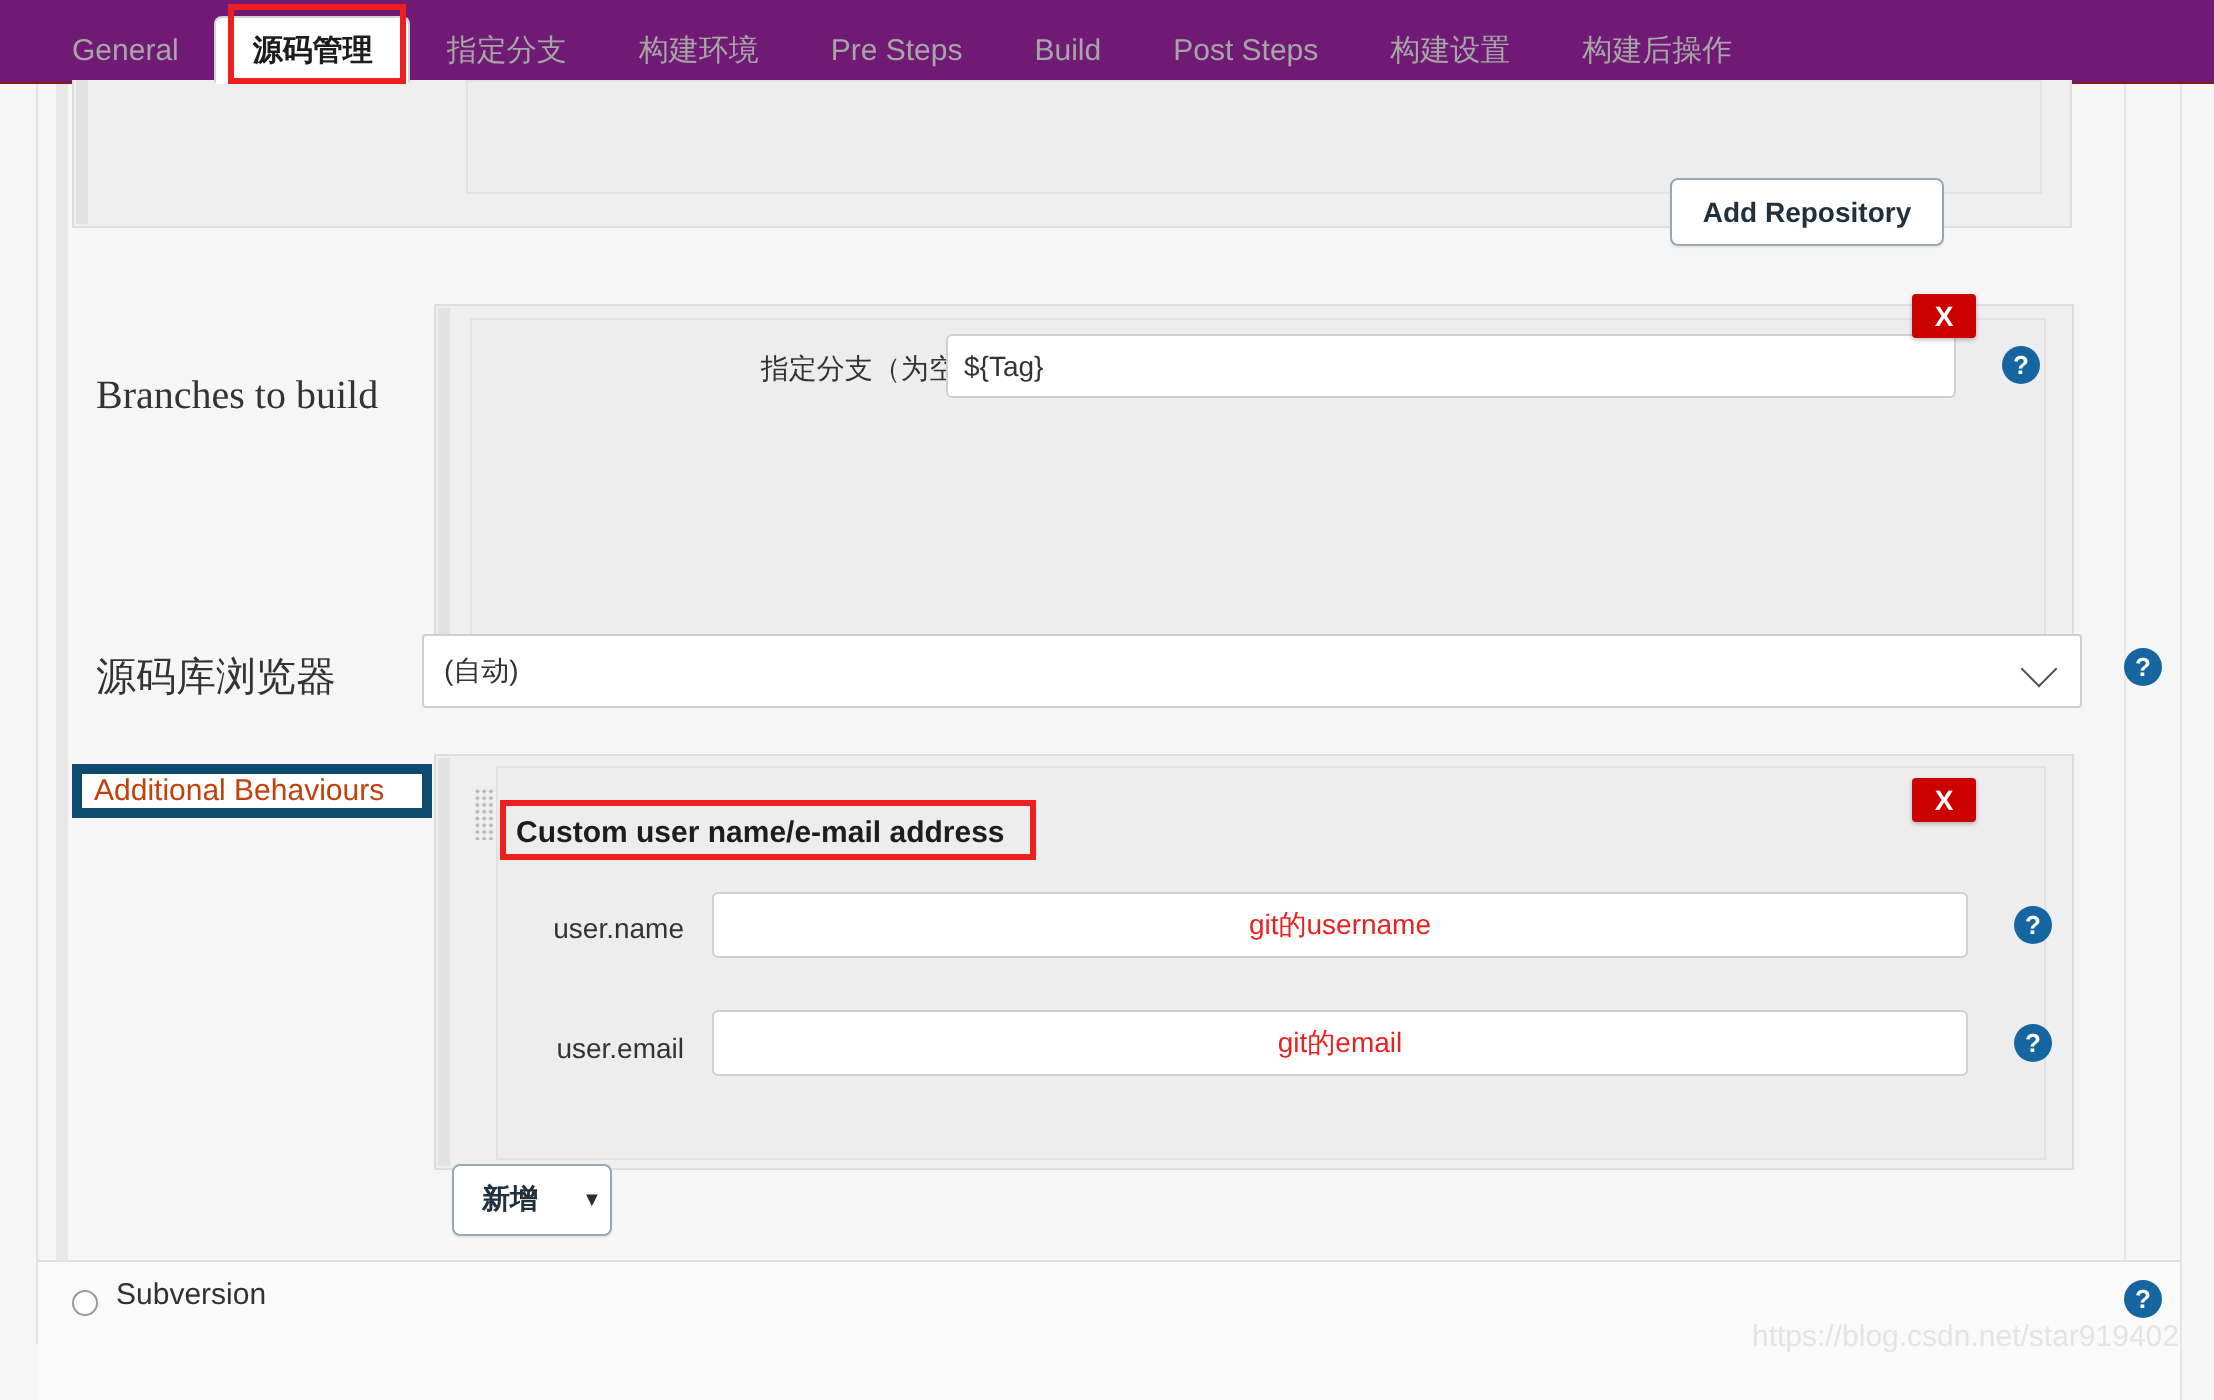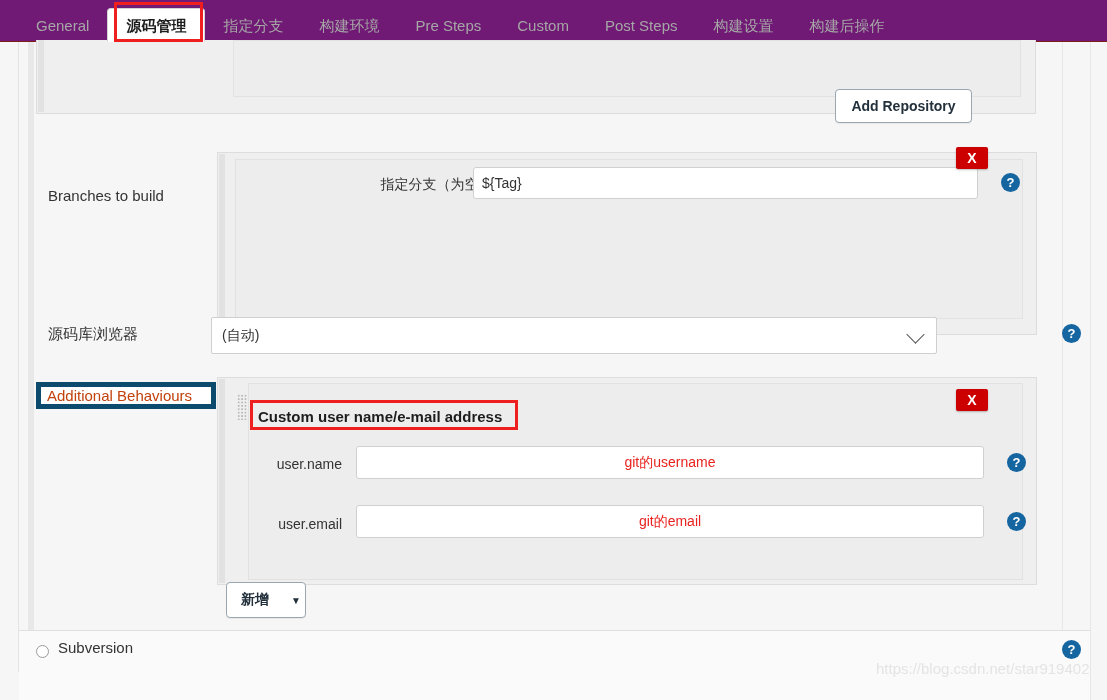--- a/index.html
+++ b/index.html
@@ -299,7 +299,7 @@
     <div class="tab">指定分支</div>
     <div class="tab">构建环境</div>
     <div class="tab">Pre Steps</div>
-    <div class="tab">Custom</div>
+    <div class="tab">Build</div>
     <div class="tab">Post Steps</div>
     <div class="tab">构建设置</div>
     <div class="tab">构建后操作</div>

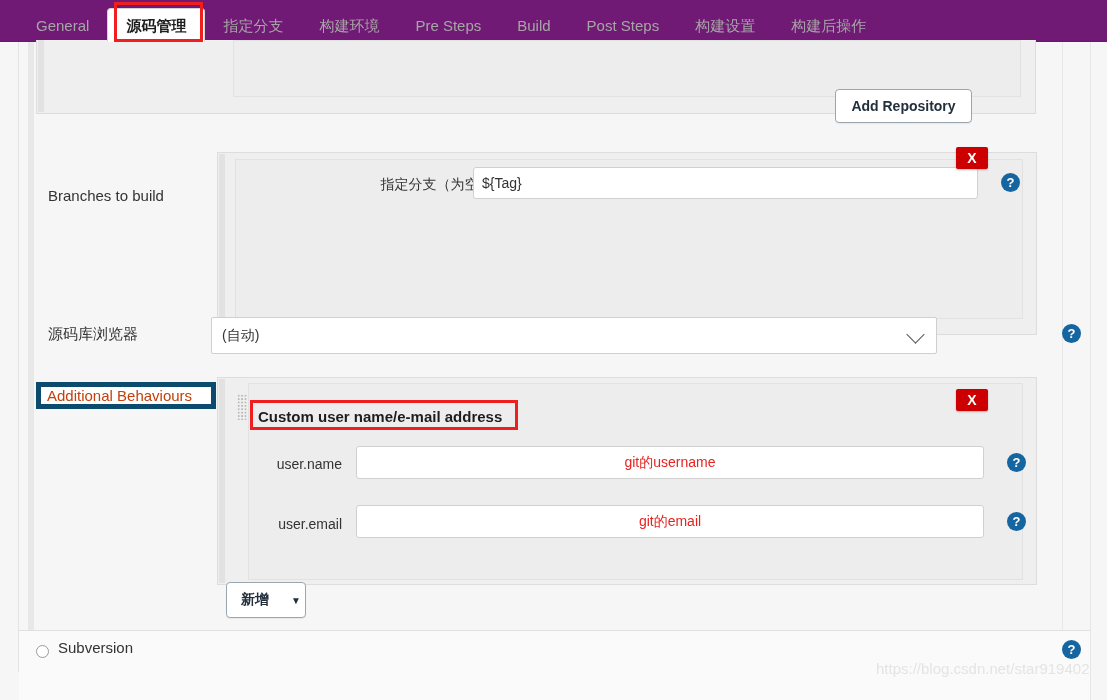--- a/index.html
+++ b/index.html
@@ -78,9 +78,10 @@
   }
   .row-label {
     position: absolute;
-    font-size: 15px;
+    font-size: 20px;
     color: #333333;
     white-space: nowrap;
+    font-family: Liberation Serif, serif;
   }
 
   .panel {

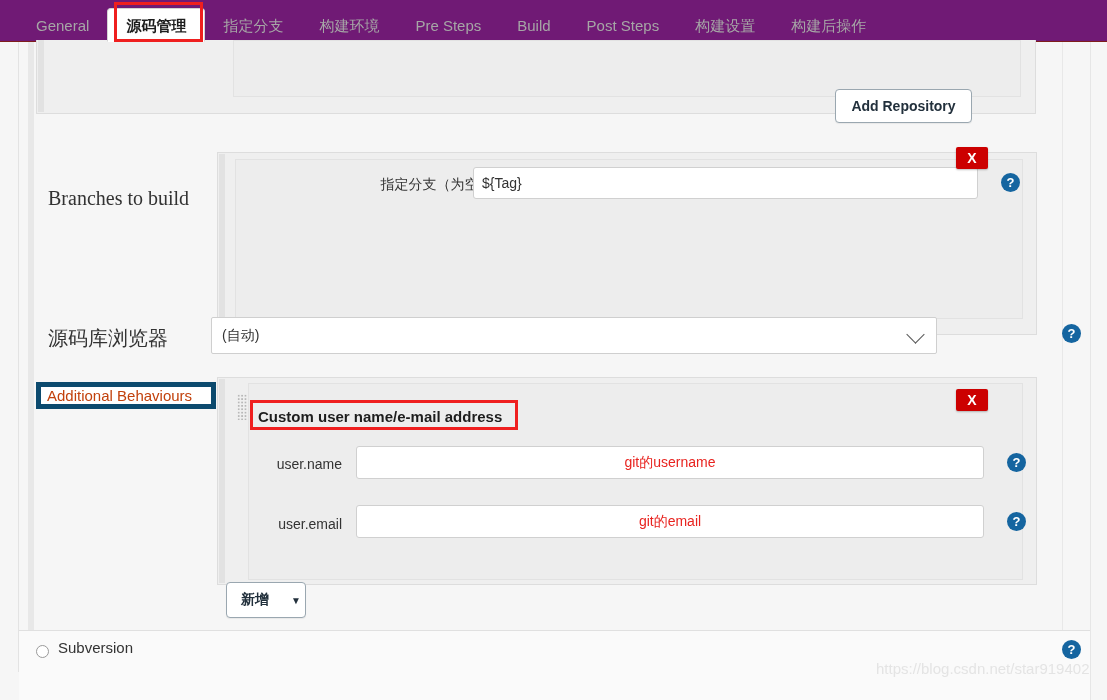--- a/index.html
+++ b/index.html
@@ -338,7 +338,7 @@
 
   <div class="row-label" style="left:48px; top:283px;">源码库浏览器</div>
 
-  <div class="select" style="left:211px; top:275px; width:726px; height:37px;">
+  <div class="select" style="left:211px; top:275px; width:830px; height:37px;">
     <span>(自动)</span>
     <span class="chev"></span>
   </div>

